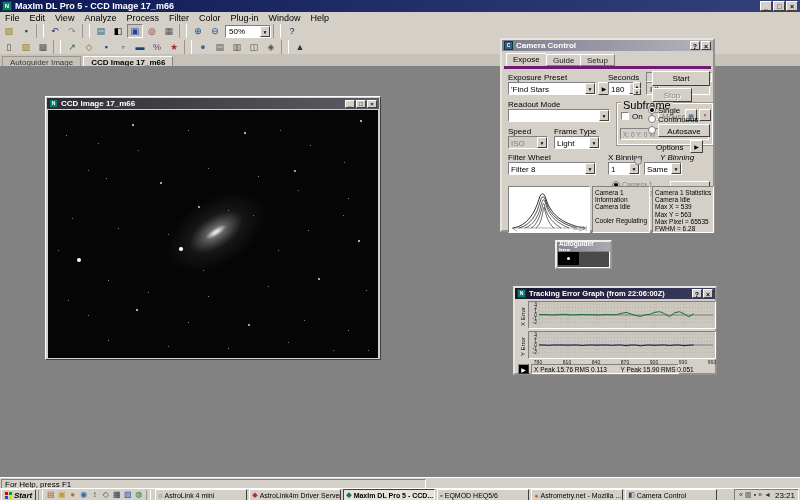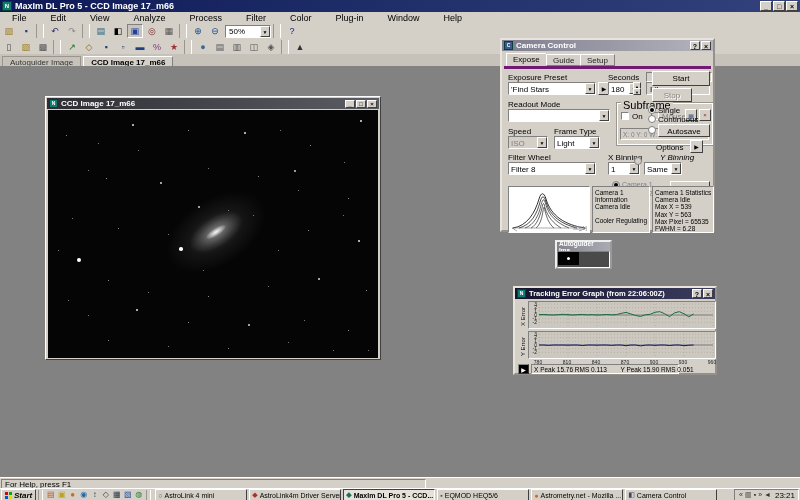--- a/index.html
+++ b/index.html
@@ -33,7 +33,7 @@
         font-size:7px;line-height:9px;text-align:center;color:#000;margin-left:1px;box-sizing:border-box;font-weight:bold;}
   .menubar{position:absolute;left:0;top:12px;width:800px;height:11px;background:#d4d0c8;display:flex;align-items:center;
            font-size:9px;border-bottom:1px solid #b8b4ac;}
-  .menu-item{padding:0 12px;color:#000;}
+  .menu-item{padding:0 5px;color:#000;}
   .toolbar{position:absolute;left:0;width:800px;background:#d4d0c8;display:flex;align-items:center;}
   .tb1{top:23px;height:16px;border-bottom:1px solid #c0bcb4;}
   .tb2{top:39px;height:15px;border-bottom:1px solid #b0aca4;}

